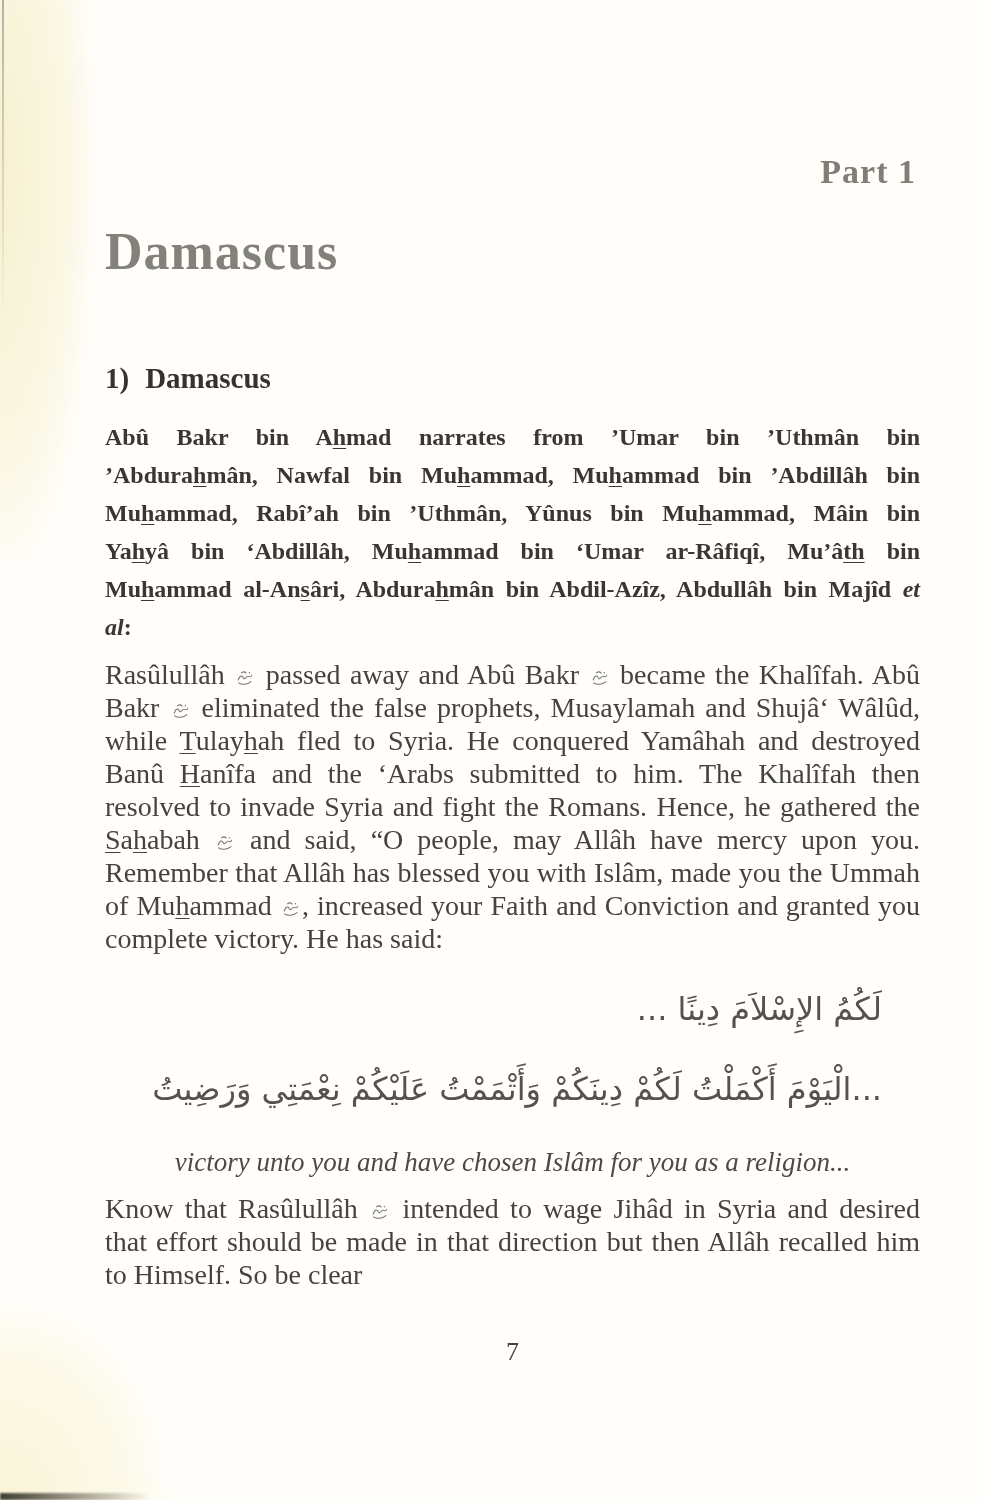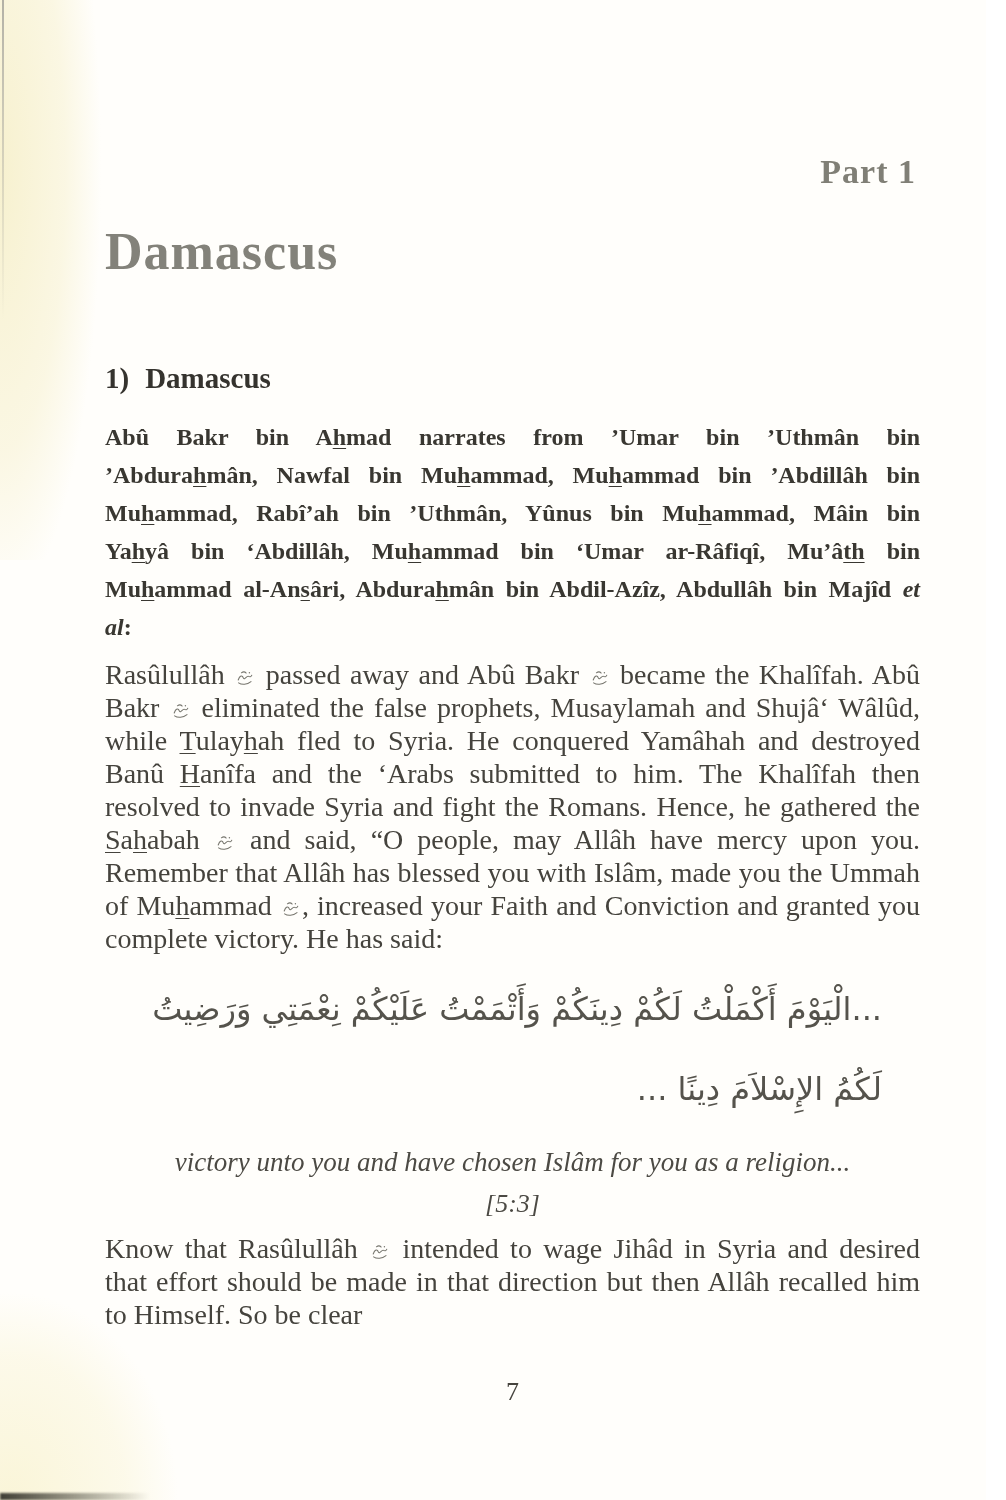--- a/index.html
+++ b/index.html
@@ -127,8 +127,8 @@
           </svg></span>, increased your Faith and Conviction and granted you complete victory. He has said:</p>
 
     <div class="verse-arabic" dir="rtl">
+      <div>لَكُمُ الإِسْلاَمَ دِينًا ...</div>
       <div>...الْيَوْمَ أَكْمَلْتُ لَكُمْ دِينَكُمْ وَأَتْمَمْتُ عَلَيْكُمْ نِعْمَتِي وَرَضِيتُ</div>
-      <div>لَكُمُ الإِسْلاَمَ دِينًا ...</div>
     </div>
 
     <div class="translation">

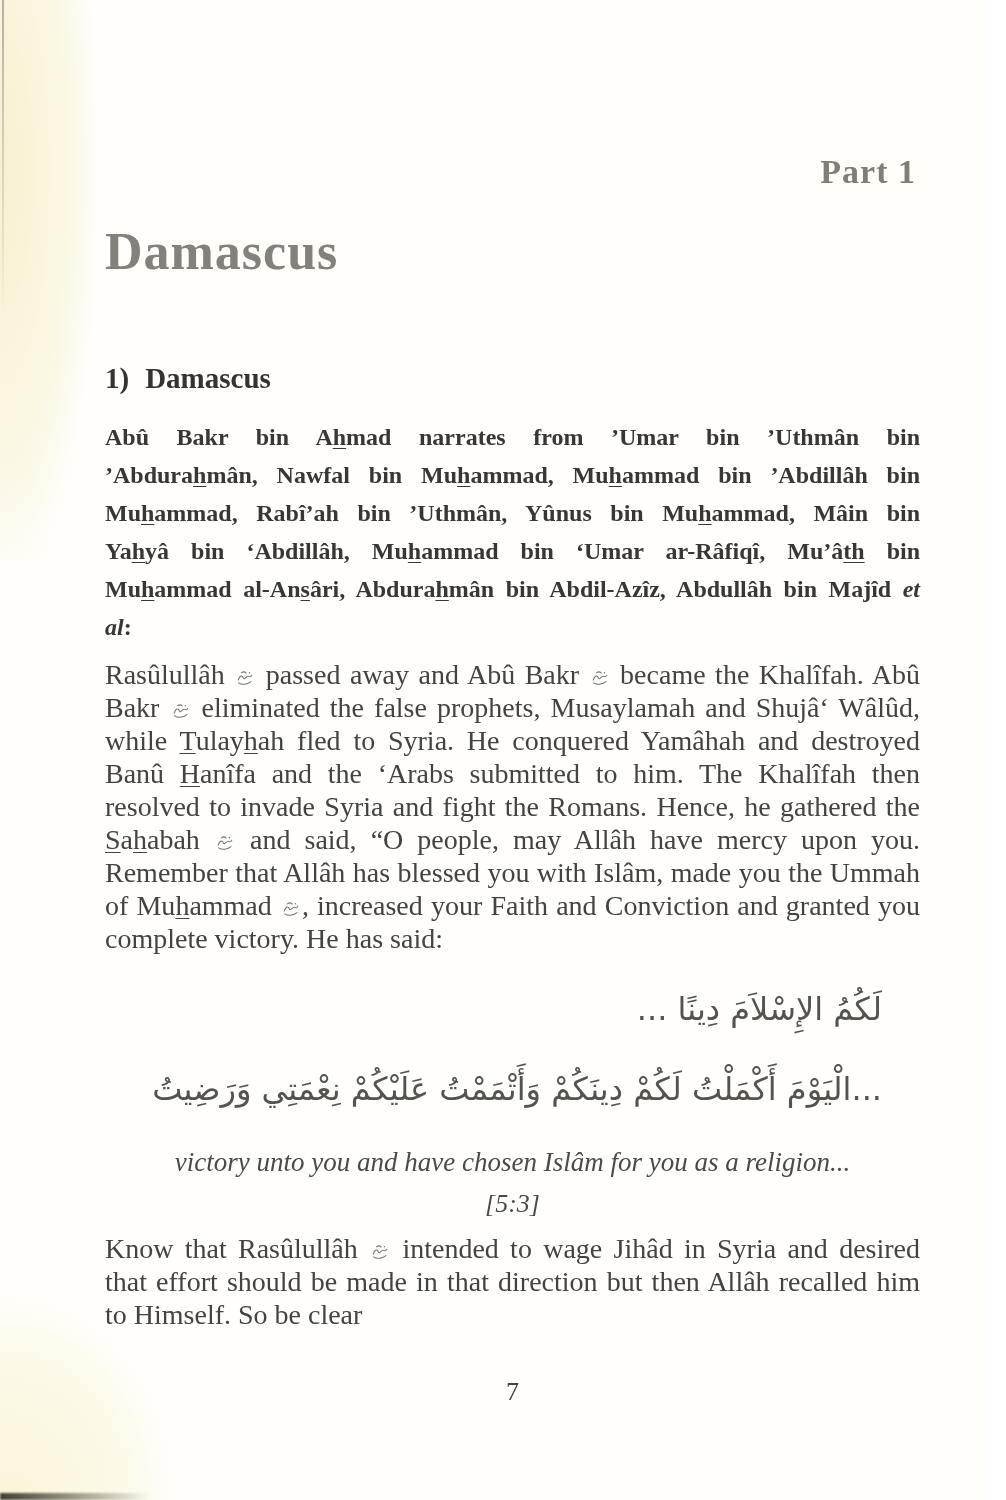--- a/index.html
+++ b/index.html
@@ -135,7 +135,6 @@
       <div>victory unto you and have chosen Islâm for you as a religion...</div>
     </div>
 
-    <div class="verse-ref">[5:3]</div>
 
     <p class="body-para closing">Know that Rasûlullâh <span class="honorific"><svg viewBox="0 0 22 20" width="18" height="16" aria-hidden="true">
             <g fill="none" stroke="#76756d" stroke-width="1.3" stroke-linecap="round">

